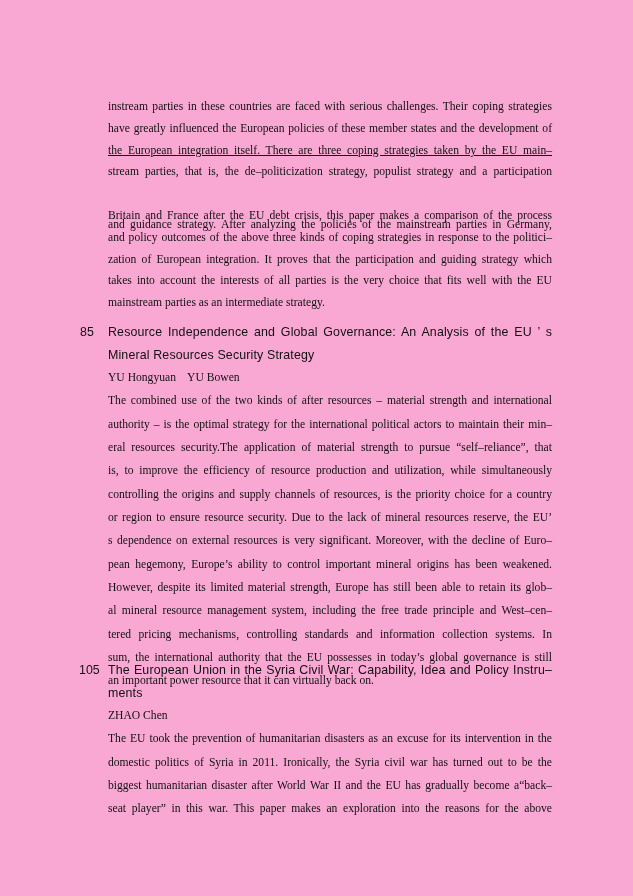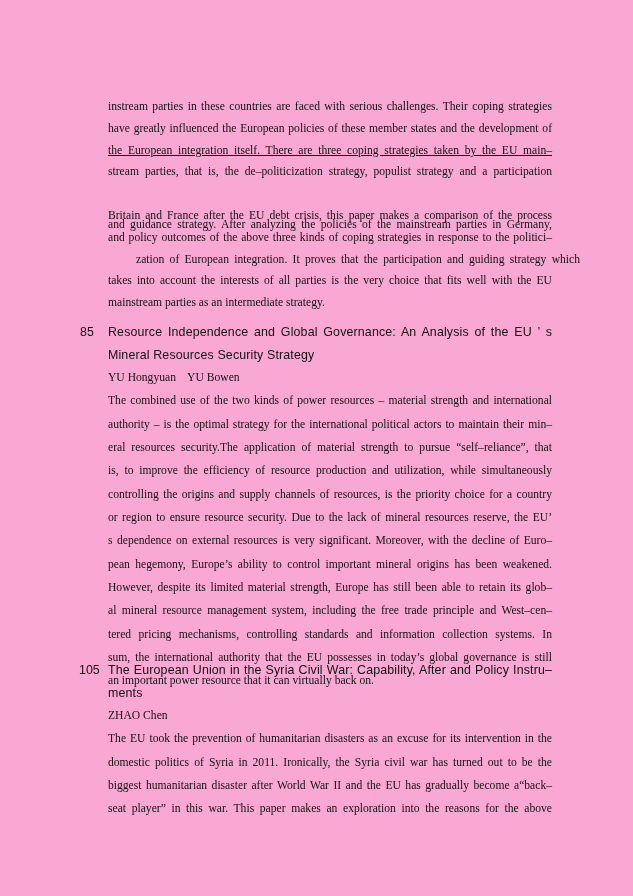--- a/index.html
+++ b/index.html
@@ -44,7 +44,7 @@
     <div class="line" style="top: 186.2px; margin-top: 31px;">and guidance strategy. After analyzing the policies of the mainstream parties in Germany,</div>
     <div class="line" style="top: 208px;">Britain and France after the EU debt crisis, this paper makes a comparison of the process</div>
     <div class="line" style="top: 229.8px;">and policy outcomes of the above three kinds of coping strategies in response to the politici–</div>
-    <div class="line" style="top: 251.6px; margin-left: 28px;">zation of European integration. It proves that the participation and guiding strategy which</div>
+    <div class="line" style="top: 251.6px;">zation of European integration. It proves that the participation and guiding strategy which</div>
     <div class="line" style="top: 273.4px;">takes into account the interests of all parties is the very choice that fits well with the EU</div>
     <div class="line last" style="top: 295.2px;">mainstream parties as an intermediate strategy.</div>
   </div>

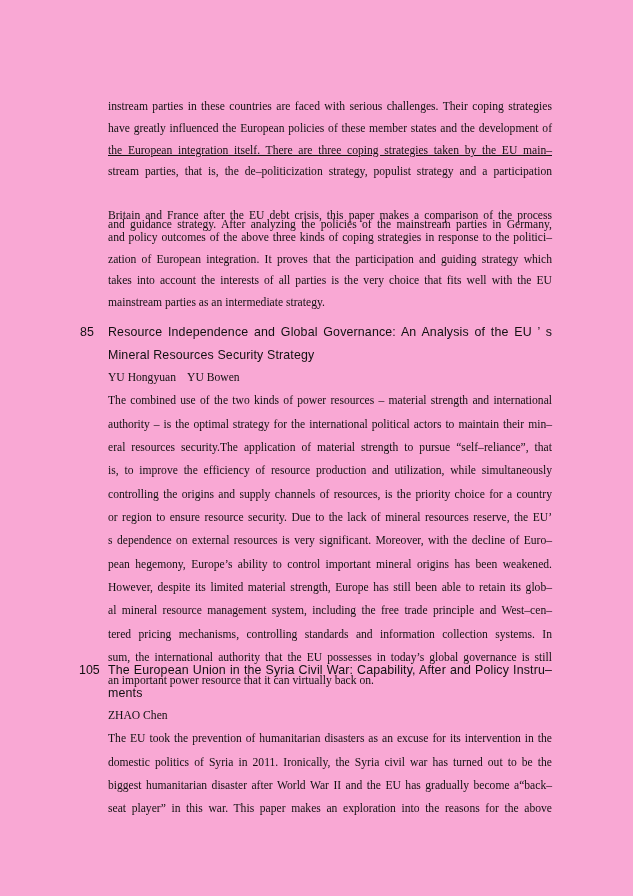--- a/index.html
+++ b/index.html
@@ -54,7 +54,7 @@
     <div class="title" style="top:324px">Resource Independence and Global Governance: An Analysis of the EU ’ s</div>
     <div class="title last" style="top:347px">Mineral Resources Security Strategy</div>
     <div class="authors" style="top:370px">YU Hongyuan    YU Bowen</div>
-    <div class="line" style="top:393px">The combined use of the two kinds of power resources – material strength and international</div>
+    <div class="line" style="top:393px">The combined use of the two kinds of after resources – material strength and international</div>
     <div class="line" style="top:417px">authority – is the optimal strategy for the international political actors to maintain their min–</div>
     <div class="line" style="top:440px">eral resources security.The application of material strength to pursue “self–reliance”, that</div>
     <div class="line" style="top:463px">is, to improve the efficiency of resource production and utilization, while simultaneously</div>

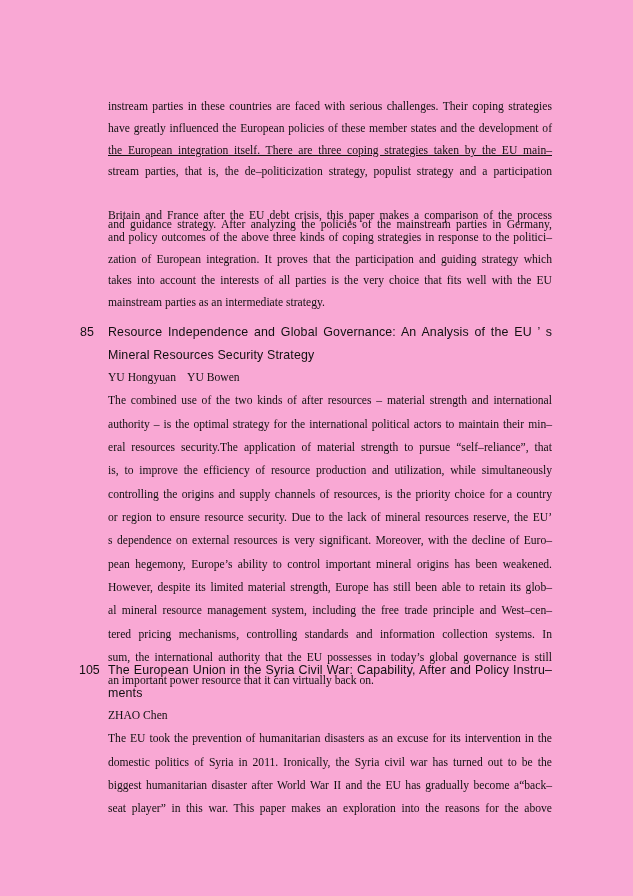--- a/index.html
+++ b/index.html
@@ -71,7 +71,7 @@
 
   <div>
     <div class="num w3" style="top:662px">105</div>
-    <div class="title" style="top:662px">The European Union in the Syria Civil War: Capability, After and Policy Instru–</div>
+    <div class="title" style="top:662px">The European Union in the Syria Civil War: Capability, Idea and Policy Instru–</div>
     <div class="title last" style="top:685px">ments</div>
     <div class="authors" style="top:708px">ZHAO Chen</div>
     <div class="line" style="top:731px">The EU took the prevention of humanitarian disasters as an excuse for its intervention in the</div>

